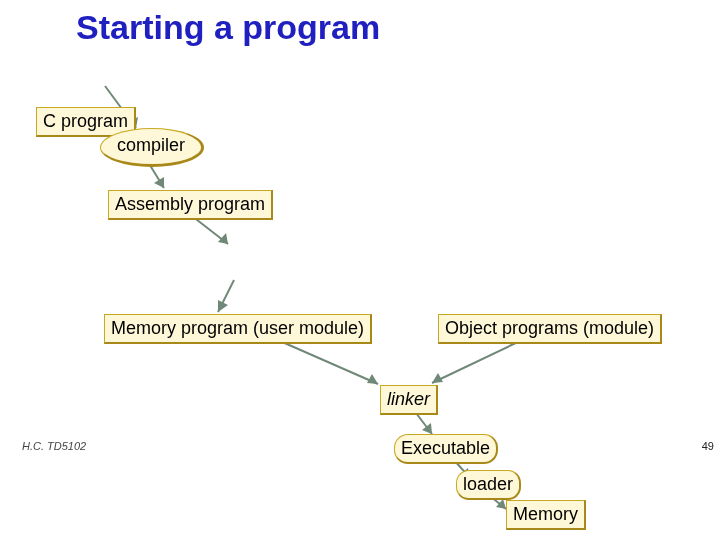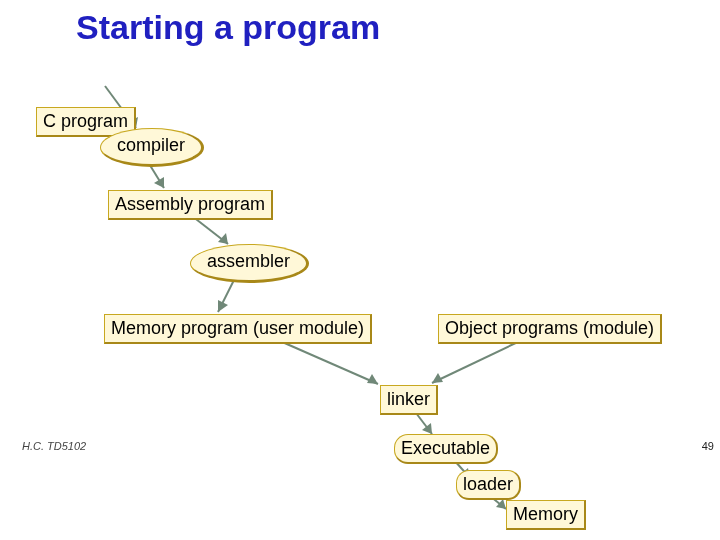--- a/index.html
+++ b/index.html
@@ -114,7 +114,6 @@
   <div class="node" style="left:36px; top:59px;margin-top:48px;">C program</div>
   <div class="node ellipse" style="left:100px; top:128px;">compiler</div>
   <div class="node" style="left:108px; top:190px;">Assembly program</div>
-  <div class="node ellipse" style="left:190px; top:244px;">assembler</div>
   <div class="node" style="left:104px; top:314px;">Memory program (user module)</div>
   <div class="node" style="left:438px; top:314px;">Object programs (module)</div>
   <div class="node" style="left:380px; top:385px;">linker</div>

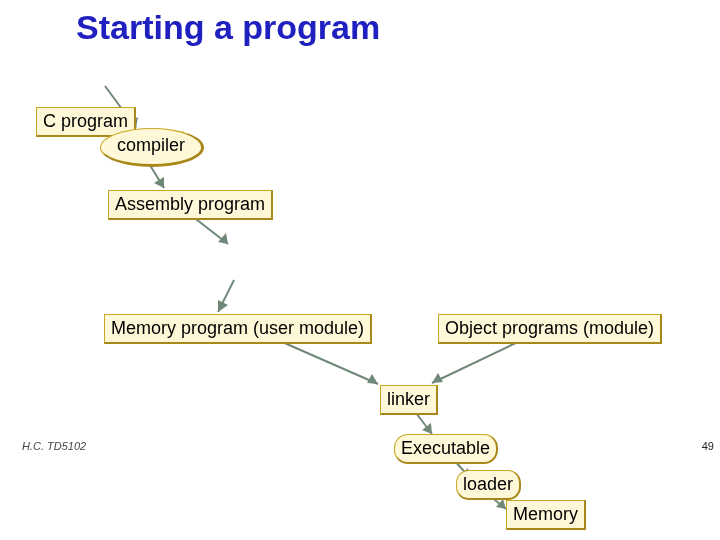--- a/index.html
+++ b/index.html
@@ -116,7 +116,7 @@
   <div class="node" style="left:108px; top:190px;">Assembly program</div>
   <div class="node" style="left:104px; top:314px;">Memory program (user module)</div>
   <div class="node" style="left:438px; top:314px;">Object programs (module)</div>
-  <div class="node" style="left:380px; top:385px;">linker</div>
+  <div class="node" style="left:380px; top:385px;font-style:italic;">linker</div>
   <div class="node" style="left:394px; top:434px;border-radius:14px;">Executable</div>
   <div class="node" style="left:456px; top:470px;border-radius:13px;">loader</div>
   <div class="node" style="left:506px; top:500px;">Memory</div>

